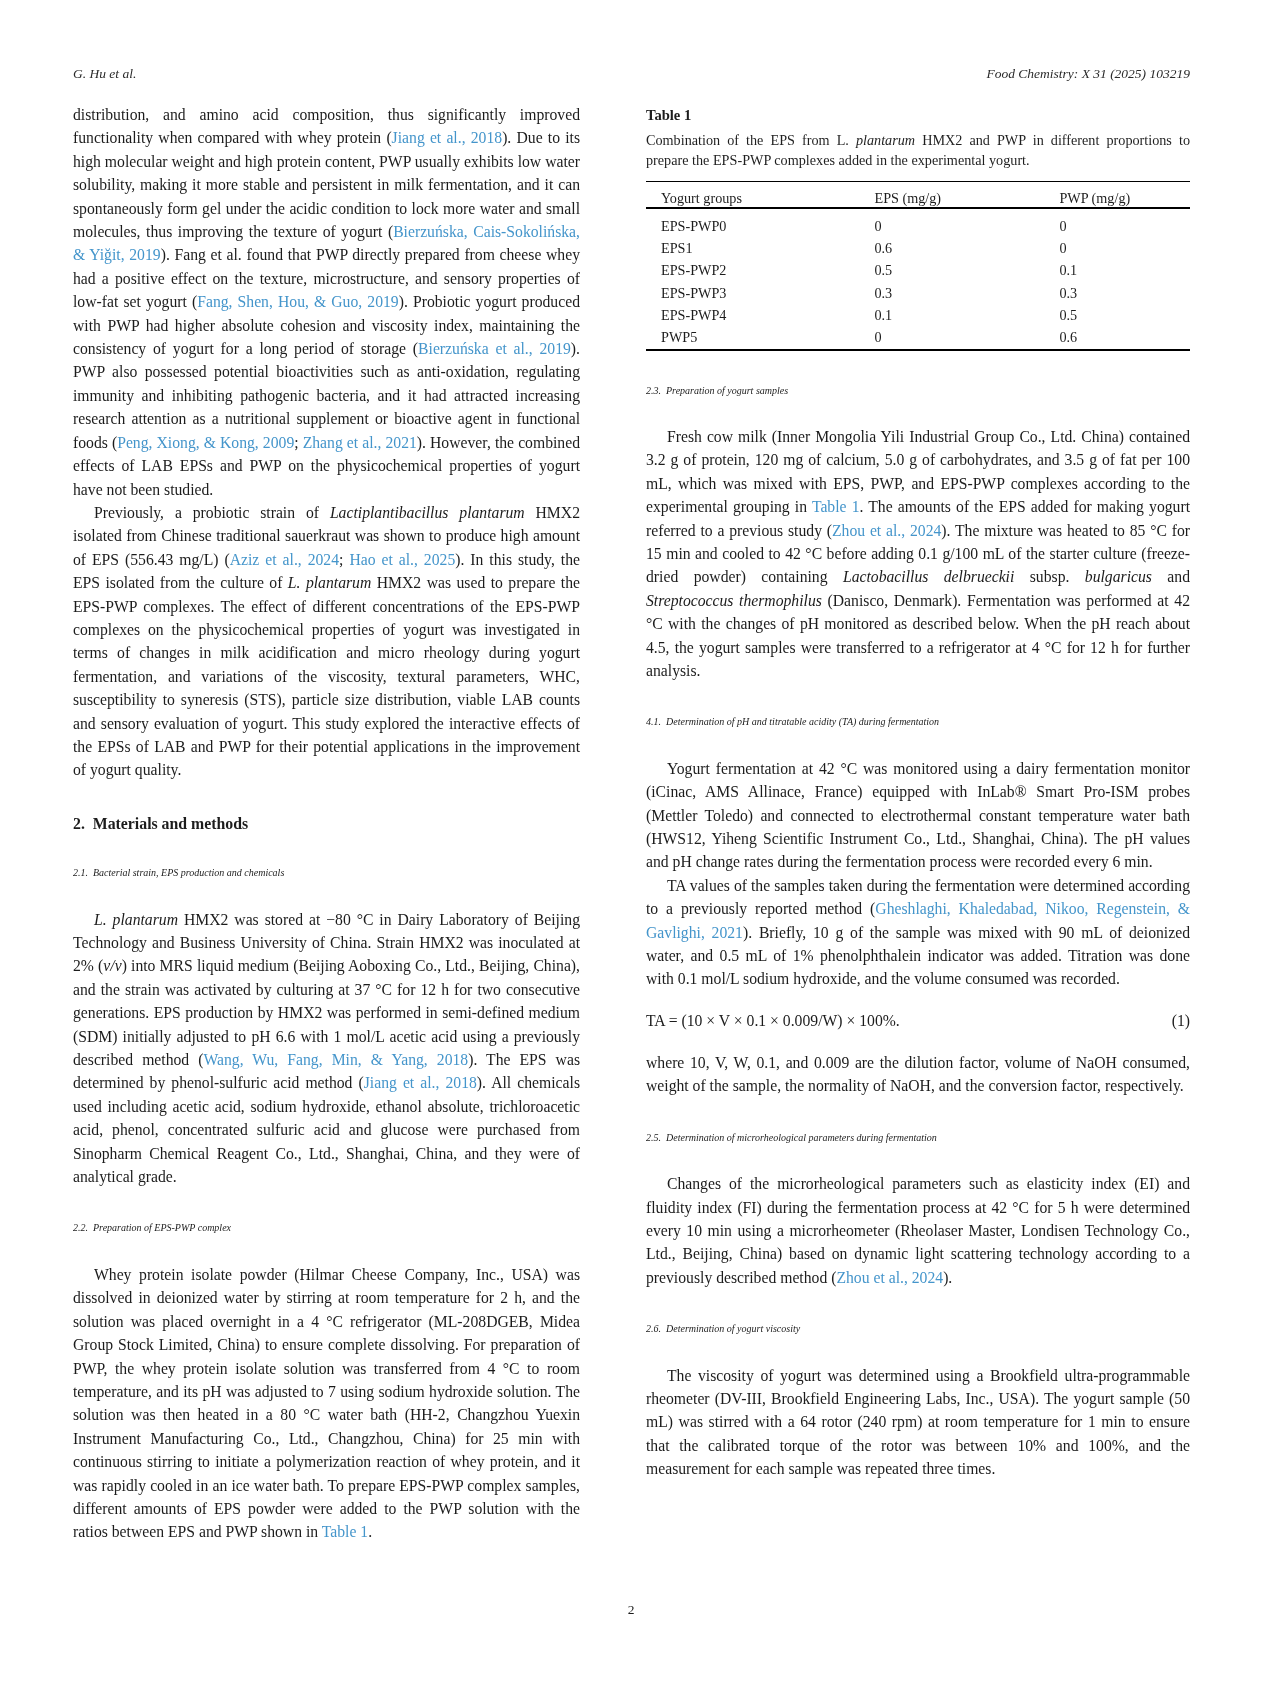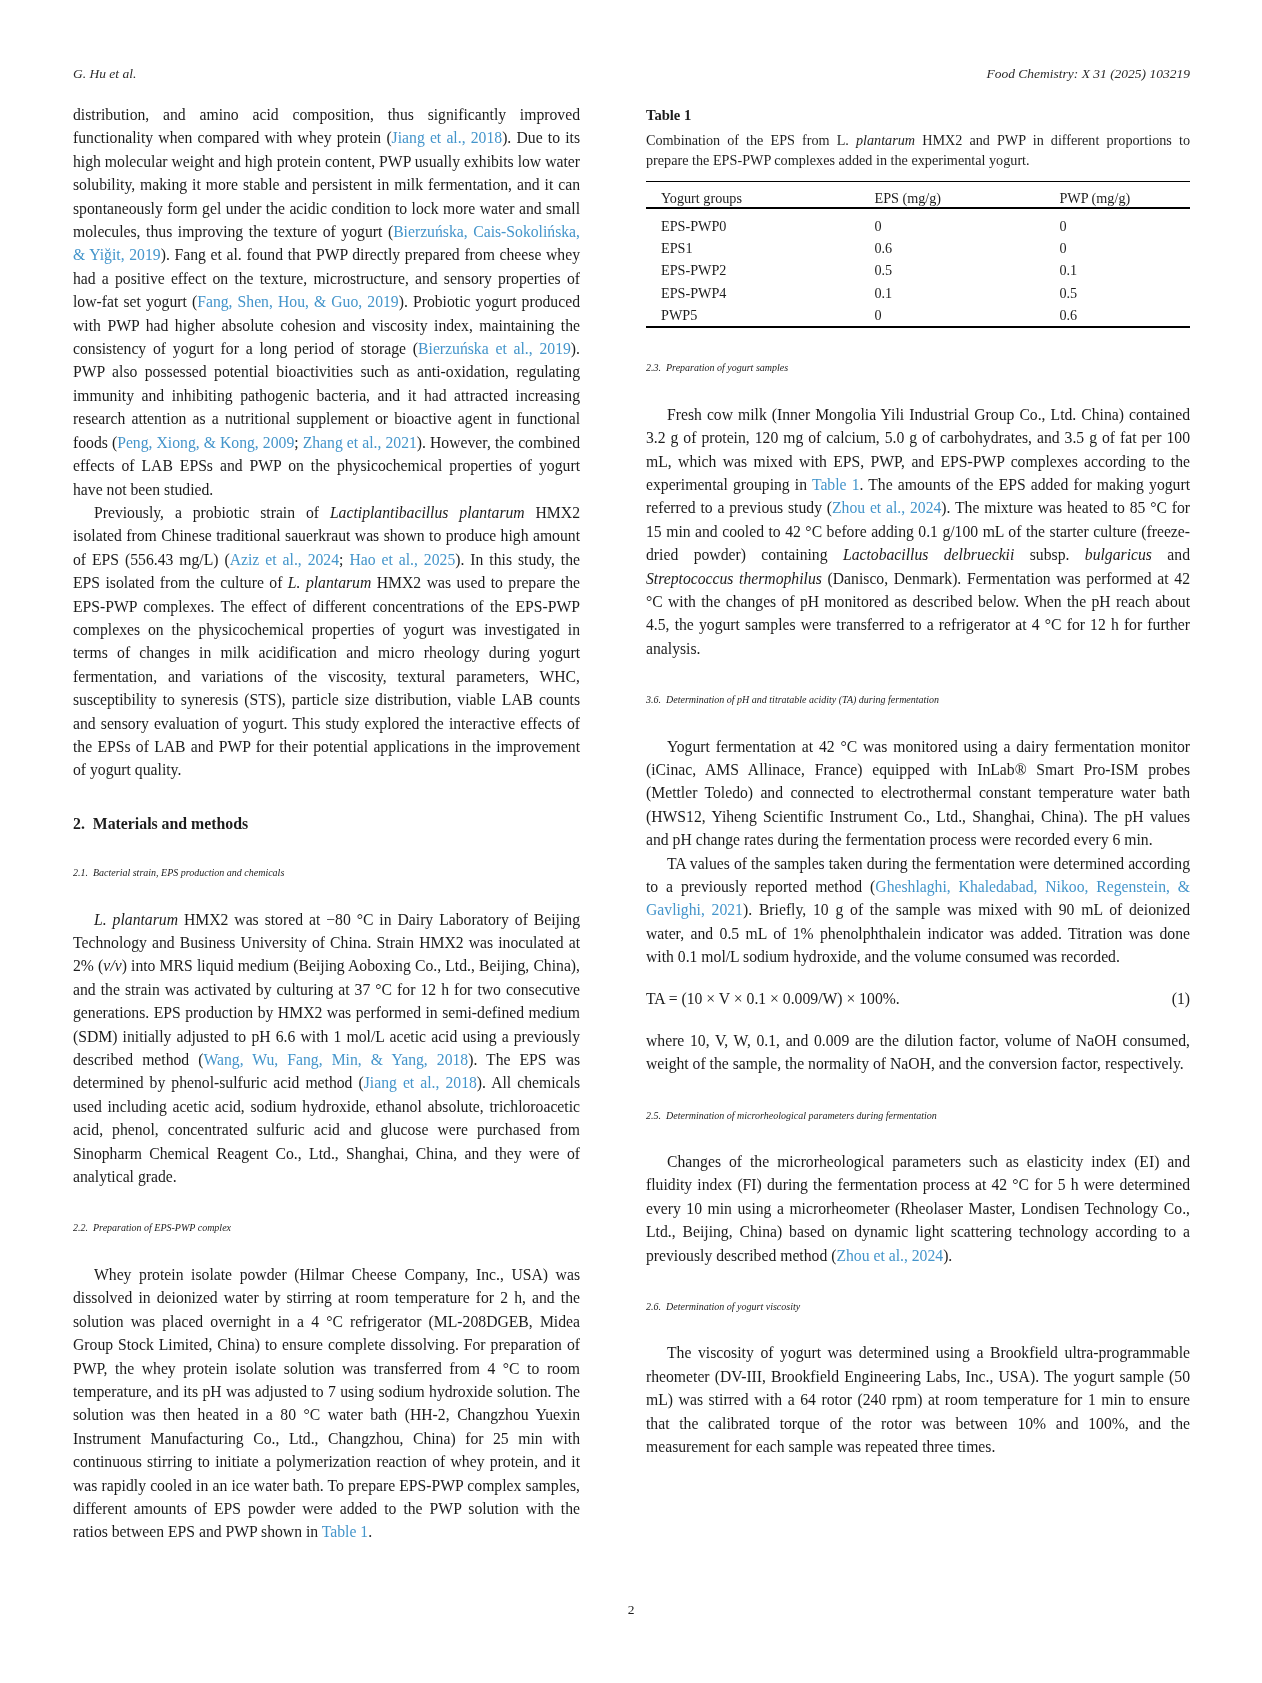--- a/index.html
+++ b/index.html
@@ -113,6 +113,11 @@
             <td>0.1</td>
           </tr>
           <tr>
+            <td>EPS-PWP3</td>
+            <td>0.3</td>
+            <td>0.3</td>
+          </tr>
+          <tr>
             <td>EPS-PWP4</td>
             <td>0.1</td>
             <td>0.5</td>

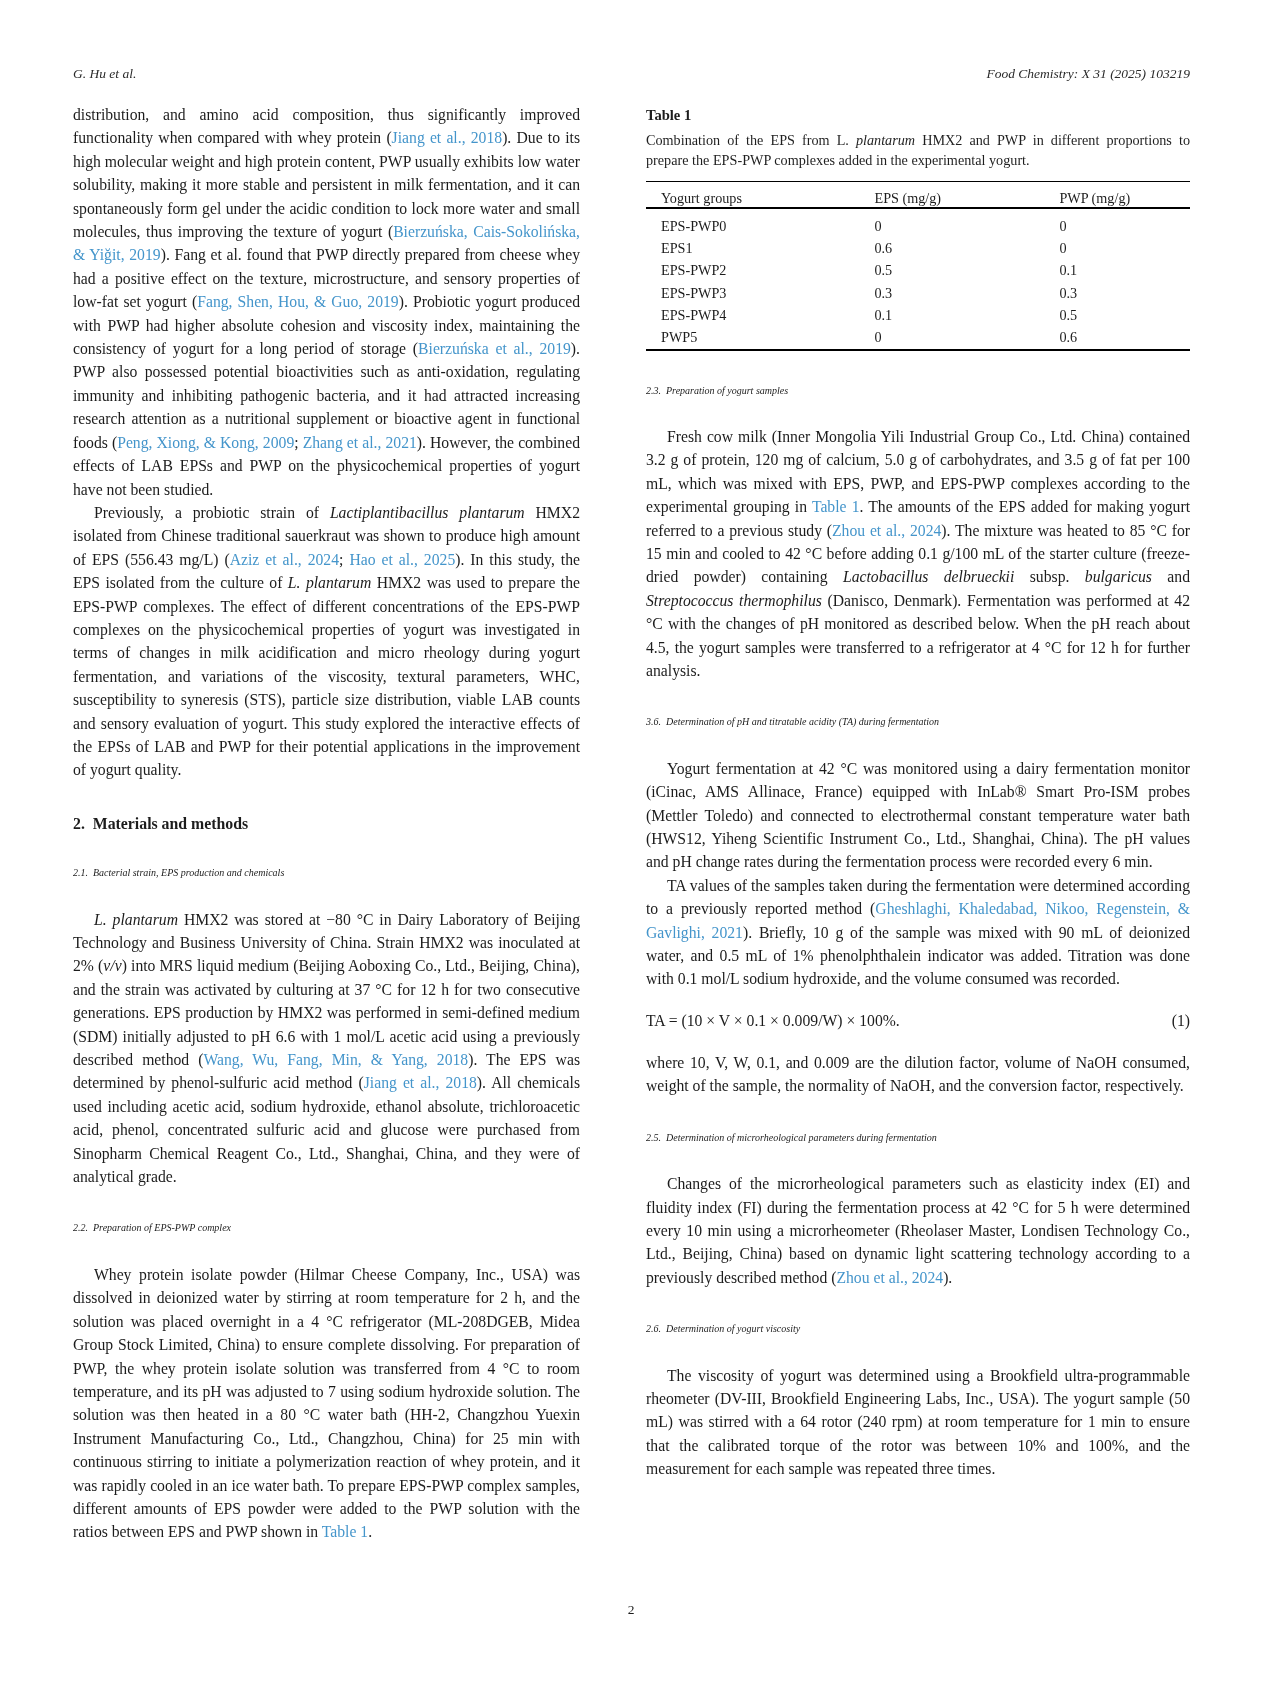--- a/index.html
+++ b/index.html
@@ -134,7 +134,7 @@
     <h3 class="subsec-heading">2.3. Preparation of yogurt samples</h3>
     <p class="body ind"><span>Fresh cow milk (Inner Mongolia Yili Industrial Group Co., Ltd. China) contained 3.2 g of protein, 120 mg of calcium, 5.0 g of carbohydrates, and 3.5 g of fat per 100 mL, which was mixed with EPS, PWP, and EPS-PWP complexes according to the experimental grouping in </span><span class="link">Table 1</span><span>. The amounts of the EPS added for making yogurt referred to a previous study (</span><span class="link">Zhou et al., 2024</span><span>). The mixture was heated to 85 °C for 15 min and cooled to 42 °C before adding 0.1 g/100 mL of the starter culture (freeze-dried powder) containing </span><span class="it">Lactobacillus delbrueckii</span><span> subsp. </span><span class="it">bulgaricus</span><span> and </span><span class="it">Streptococcus thermophilus</span><span> (Danisco, Denmark). Fermentation was performed at 42 °C with the changes of pH monitored as described below. When the pH reach about 4.5, the yogurt samples were transferred to a refrigerator at 4 °C for 12 h for further analysis.</span></p>
 
-    <h3 class="subsec-heading">3.6. Determination of pH and titratable acidity (TA) during fermentation</h3>
+    <h3 class="subsec-heading">4.1. Determination of pH and titratable acidity (TA) during fermentation</h3>
     <p class="body ind"><span>Yogurt fermentation at 42 °C was monitored using a dairy fermentation monitor (iCinac, AMS Allinace, France) equipped with InLab® Smart Pro-ISM probes (Mettler Toledo) and connected to electrothermal constant temperature water bath (HWS12, Yiheng Scientific Instrument Co., Ltd., Shanghai, China). The pH values and pH change rates during the fermentation process were recorded every 6 min.</span></p>
     <p class="body ind"><span>TA values of the samples taken during the fermentation were determined according to a previously reported method (</span><span class="link">Gheshlaghi, Khaledabad, Nikoo, Regenstein, &amp; Gavlighi, 2021</span><span>). Briefly, 10 g of the sample was mixed with 90 mL of deionized water, and 0.5 mL of 1% phenolphthalein indicator was added. Titration was done with 0.1 mol/L sodium hydroxide, and the volume consumed was recorded.</span></p>
 

